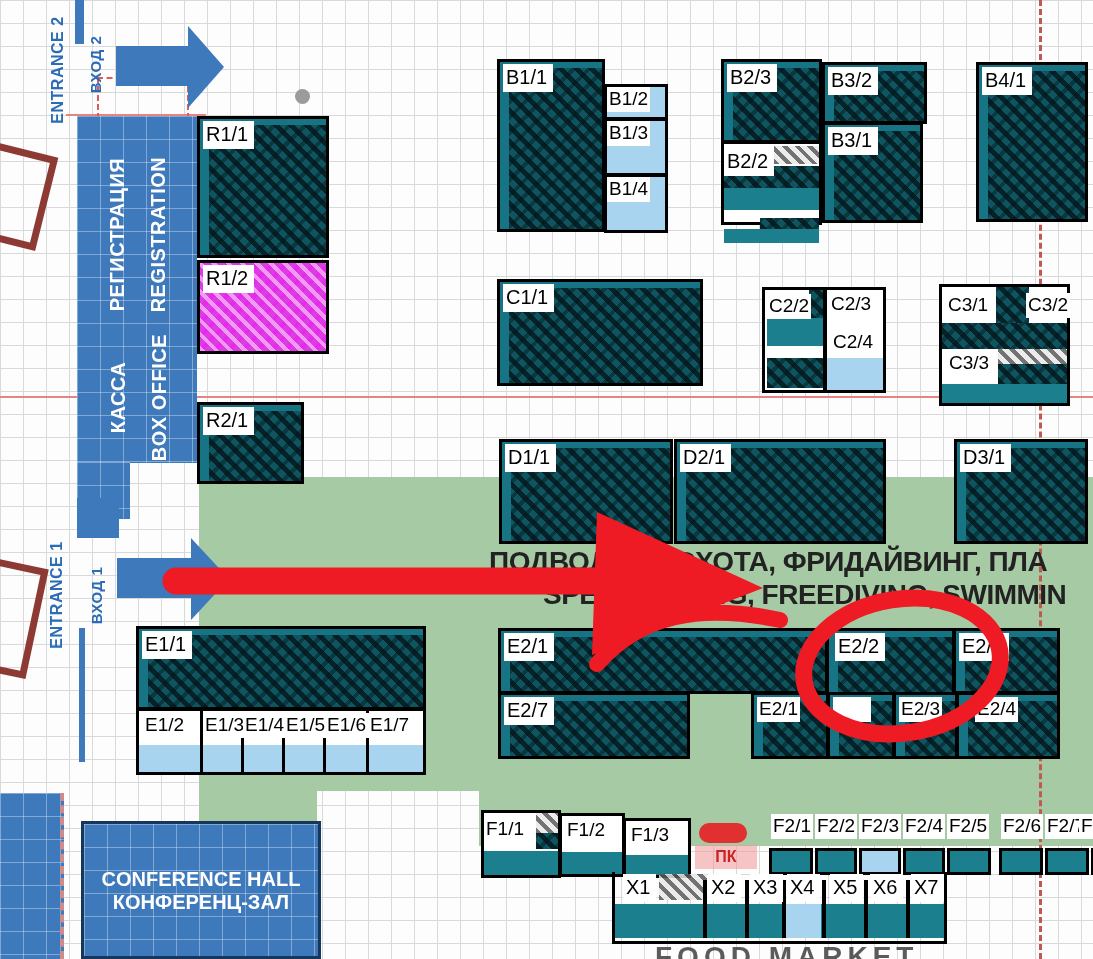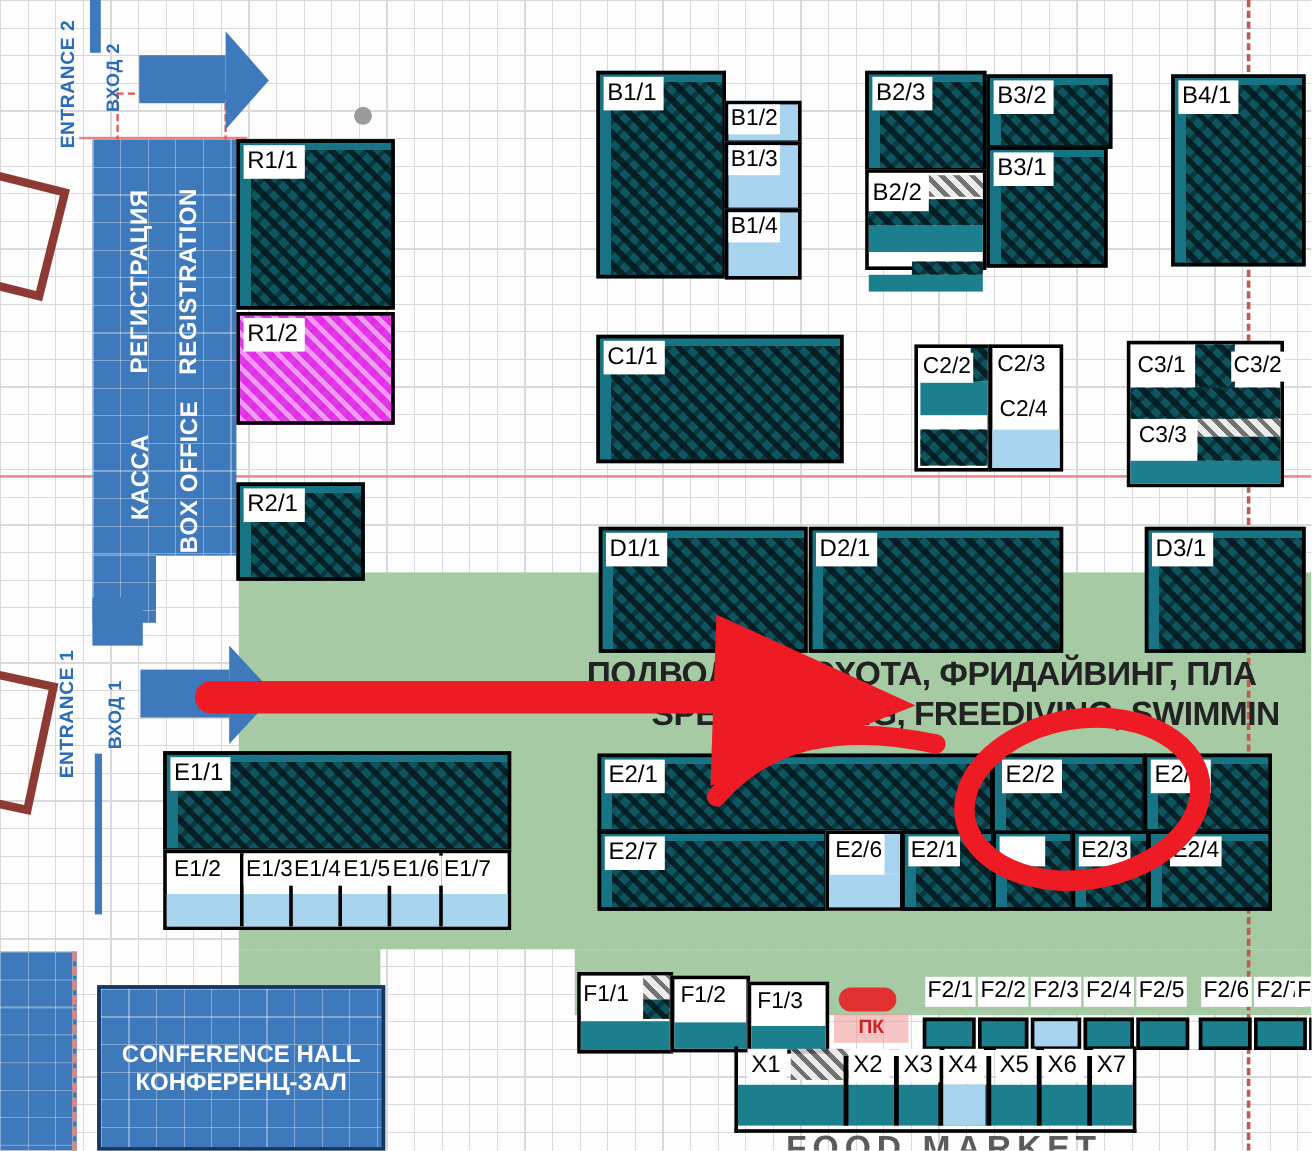--- a/index.html
+++ b/index.html
@@ -201,11 +201,6 @@
   <div class="booth hatch" style="left:498px;top:692px;width:192px;height:67px;">
       <span class="chip">E2/7</span>
     </div>
-  <div class="booth whitebg" style="left:688px;top:692px;width:65px;height:67px;">
-    <div class="part lb" style="left:0;top:34px;width:59px;height:27px;"></div>
-    <div class="part lb" style="left:46px;top:0;width:13px;height:34px;"></div>
-    <span class="chip sm">E2/6</span>
-  </div>
   <div class="booth hatch" style="left:751px;top:692px;width:78px;height:67px;">
       <span class="chip sm">E2/1</span>
     </div>

